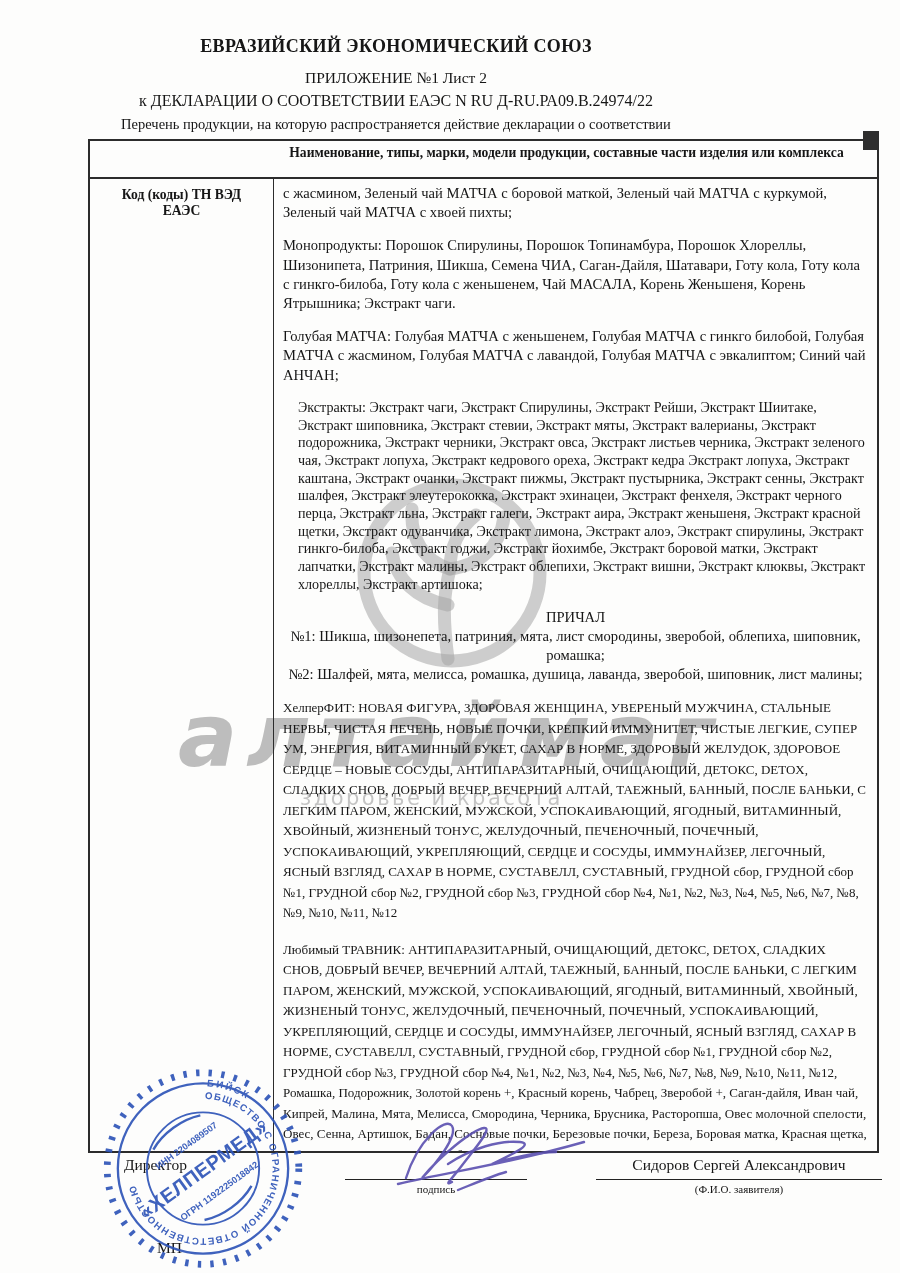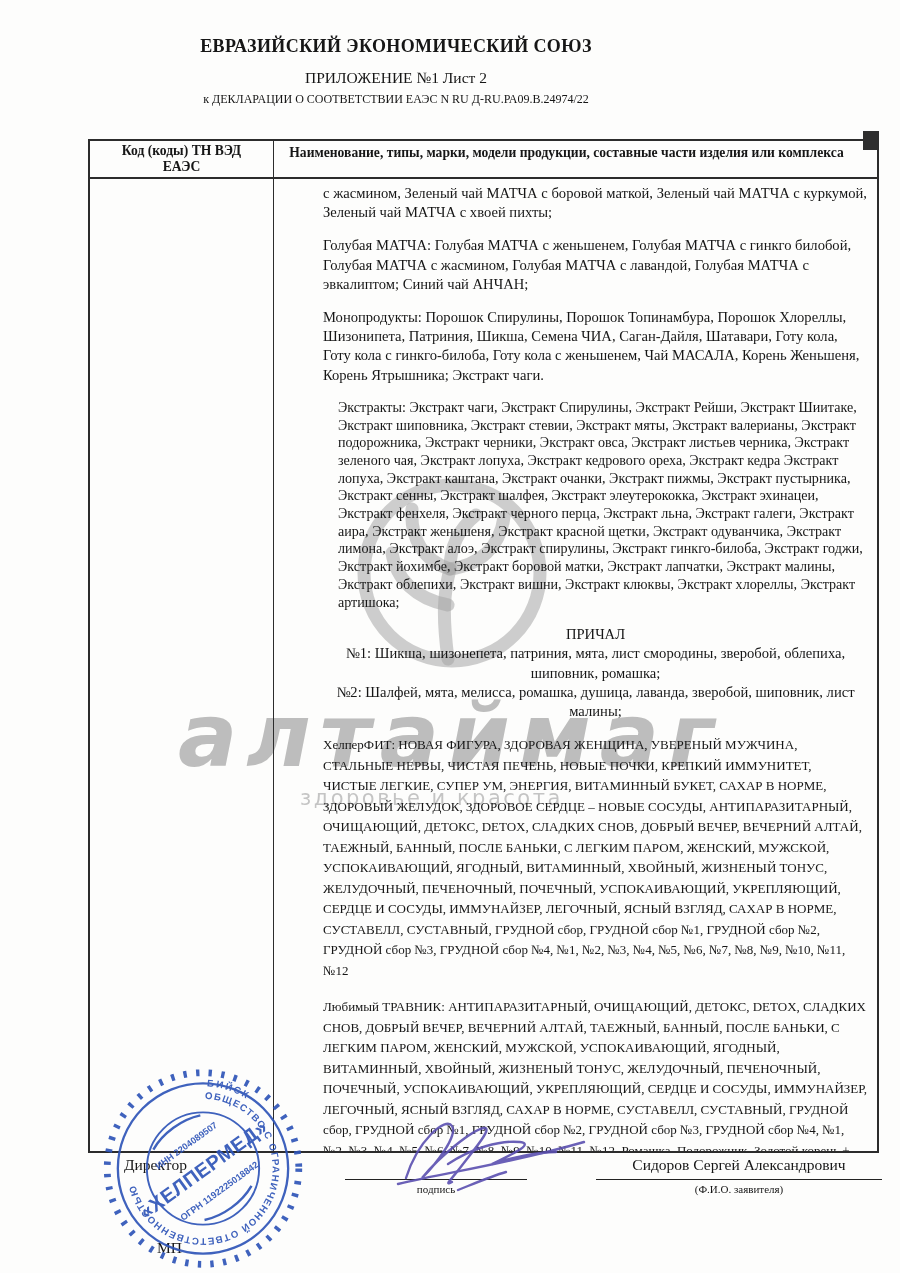--- a/index.html
+++ b/index.html
@@ -12,7 +12,7 @@
   .hdr{position:absolute;left:0;width:792px;text-align:center;z-index:2;}
   .hdr-title{top:36px;font-size:18px;font-weight:bold;letter-spacing:.4px;}
   .hdr-appendix{top:69px;font-size:15.5px;}
-  .hdr-decl{top:92px;font-size:12px;}
+  .hdr-decl{top:92px;font-size:16px;}
   .hdr-sub{top:116px;font-size:14.5px;}
   
   .wm{position:absolute;z-index:1;pointer-events:none;}

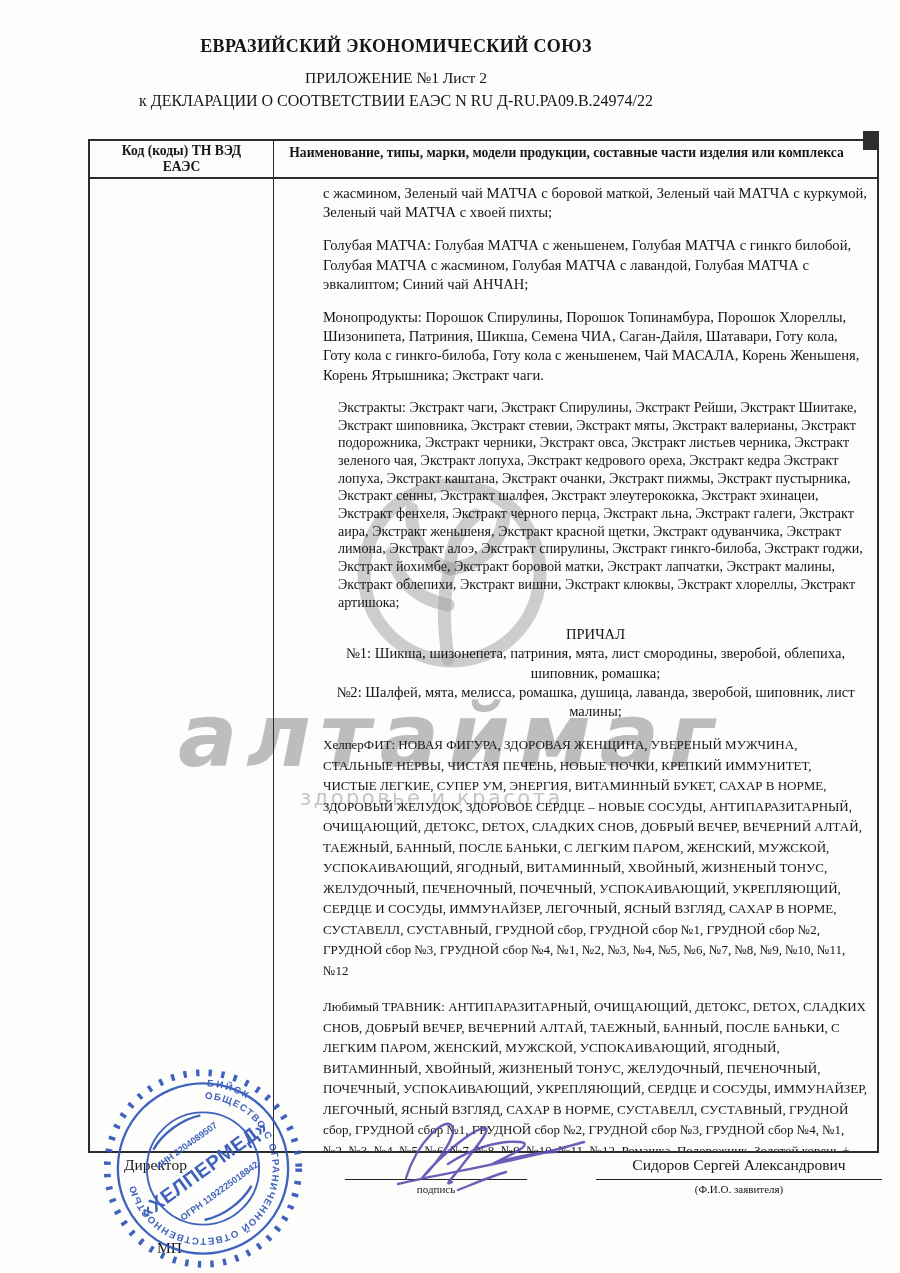--- a/index.html
+++ b/index.html
@@ -75,6 +75,7 @@
   <div class="hdr hdr-title">ЕВРАЗИЙСКИЙ ЭКОНОМИЧЕСКИЙ СОЮЗ</div>
   <div class="hdr hdr-appendix">ПРИЛОЖЕНИЕ  №1 Лист 2</div>
   <div class="hdr hdr-decl">к ДЕКЛАРАЦИИ  О СООТВЕТСТВИИ ЕАЭС N RU Д-RU.РА09.В.24974/22</div>
+  <div class="hdr hdr-sub">Перечень продукции, на которую распространяется действие декларации о соответствии</div>
 
   <div class="tbl">
     <div class="corner-artifact"></div>

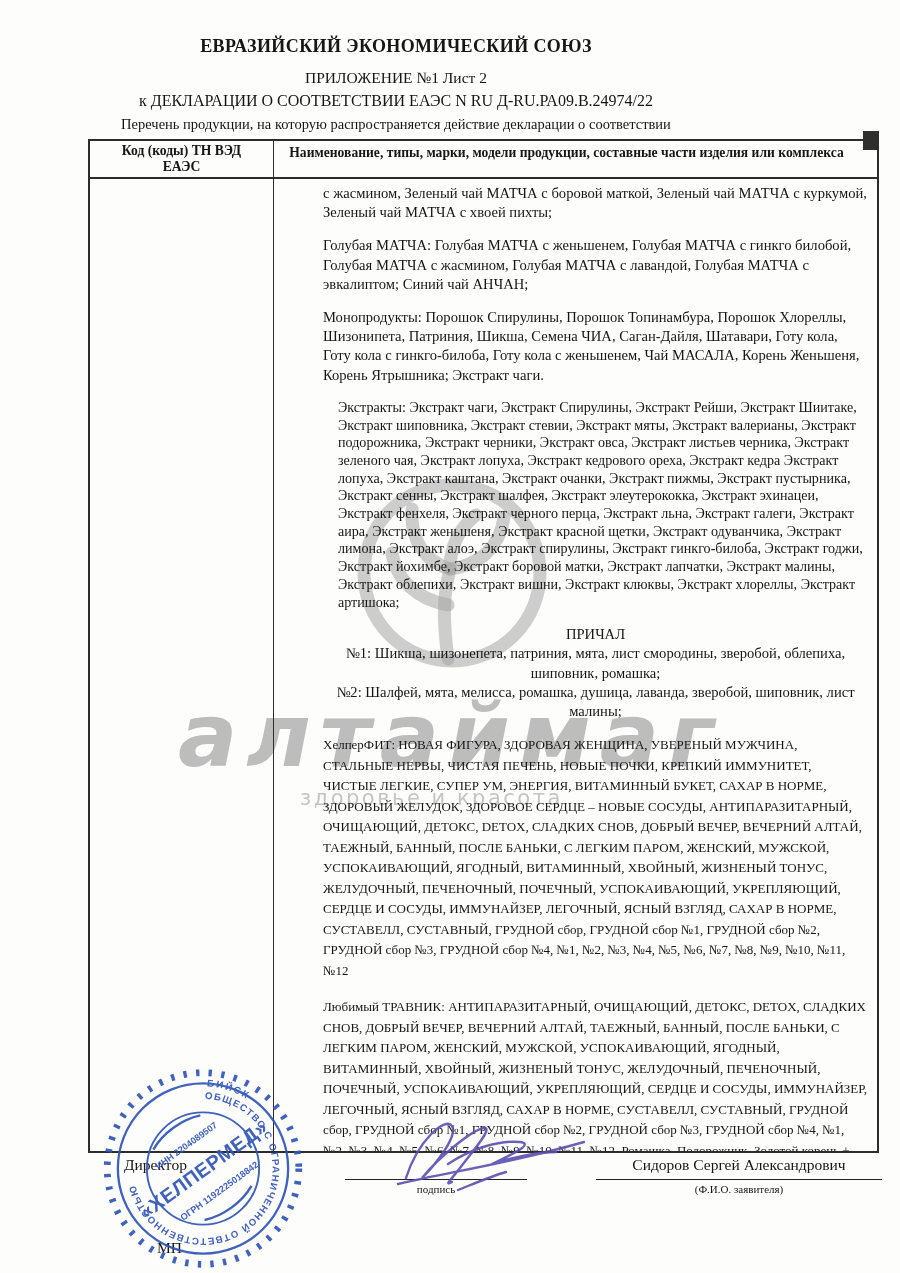--- a/index.html
+++ b/index.html
@@ -32,7 +32,7 @@
   .col1{width:184px;border-right:1.6px solid #2c2c2c;box-sizing:border-box;}
   .col2{flex:1;}
   .th{font-weight:bold;font-size:13.6px;text-align:center;}
-  .th-c1{padding-top:2px;line-height:16px;}
+  .th-c1{padding-top:2px;line-height:16px;margin-top:44px;}
   .th-c2{padding-top:4px;padding-left:6px;padding-right:24px;}
   .tbl-body{display:flex;height:972px;gap:40px;}
   .body-c2{padding:5px 9px 0 9px;overflow:hidden;}

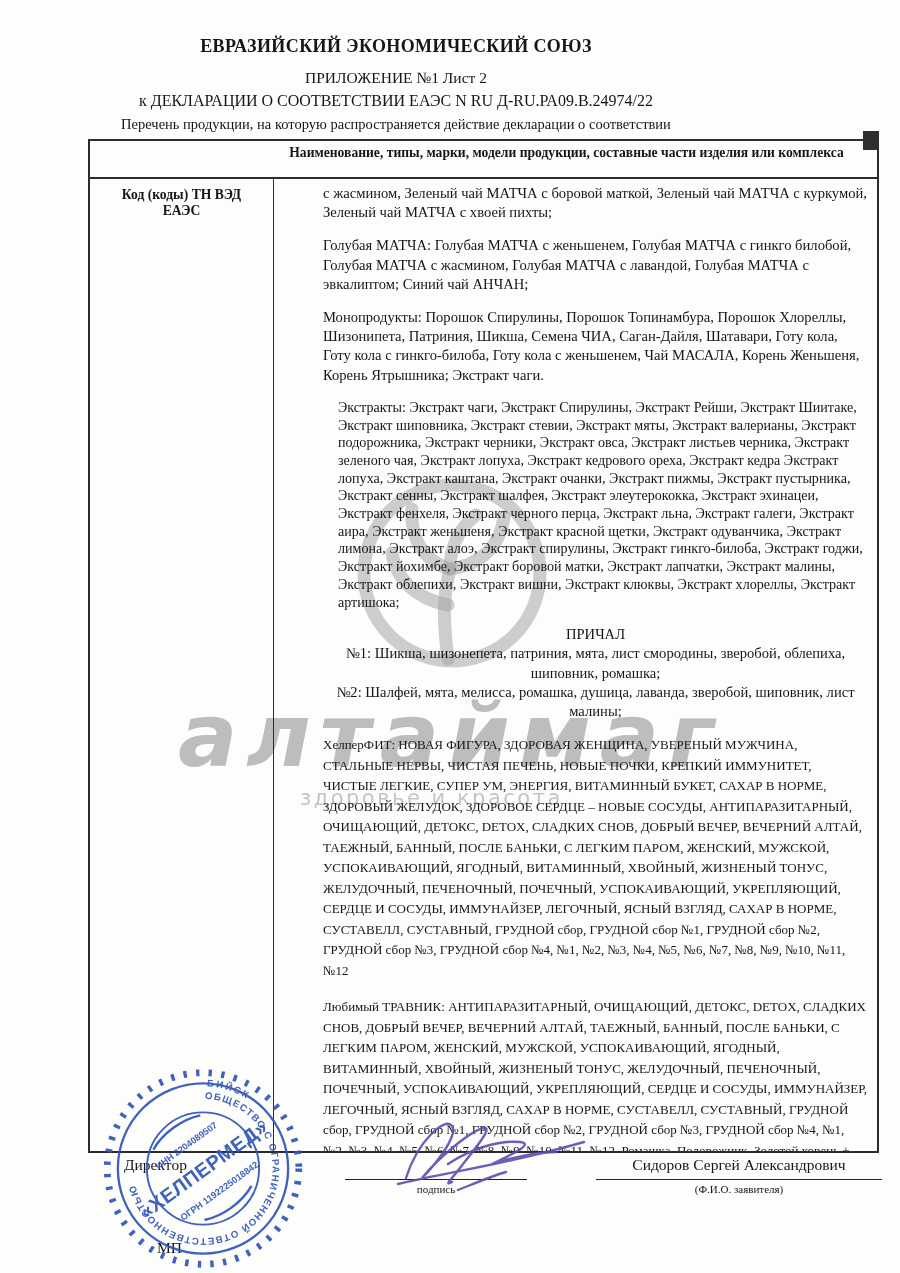--- a/index.html
+++ b/index.html
@@ -34,7 +34,7 @@
   .th{font-weight:bold;font-size:13.6px;text-align:center;}
   .th-c1{padding-top:2px;line-height:16px;margin-top:44px;}
   .th-c2{padding-top:4px;padding-left:6px;padding-right:24px;}
-  .tbl-body{display:flex;height:972px;gap:40px;}
+  .tbl-body{display:flex;height:972px;}
   .body-c2{padding:5px 9px 0 9px;overflow:hidden;}
   .p-norm{font-size:14.6px;line-height:19.2px;margin:0 0 14px 0;}
   .p-extract{font-size:14.1px;line-height:17.7px;margin:0 0 14px 15px;}

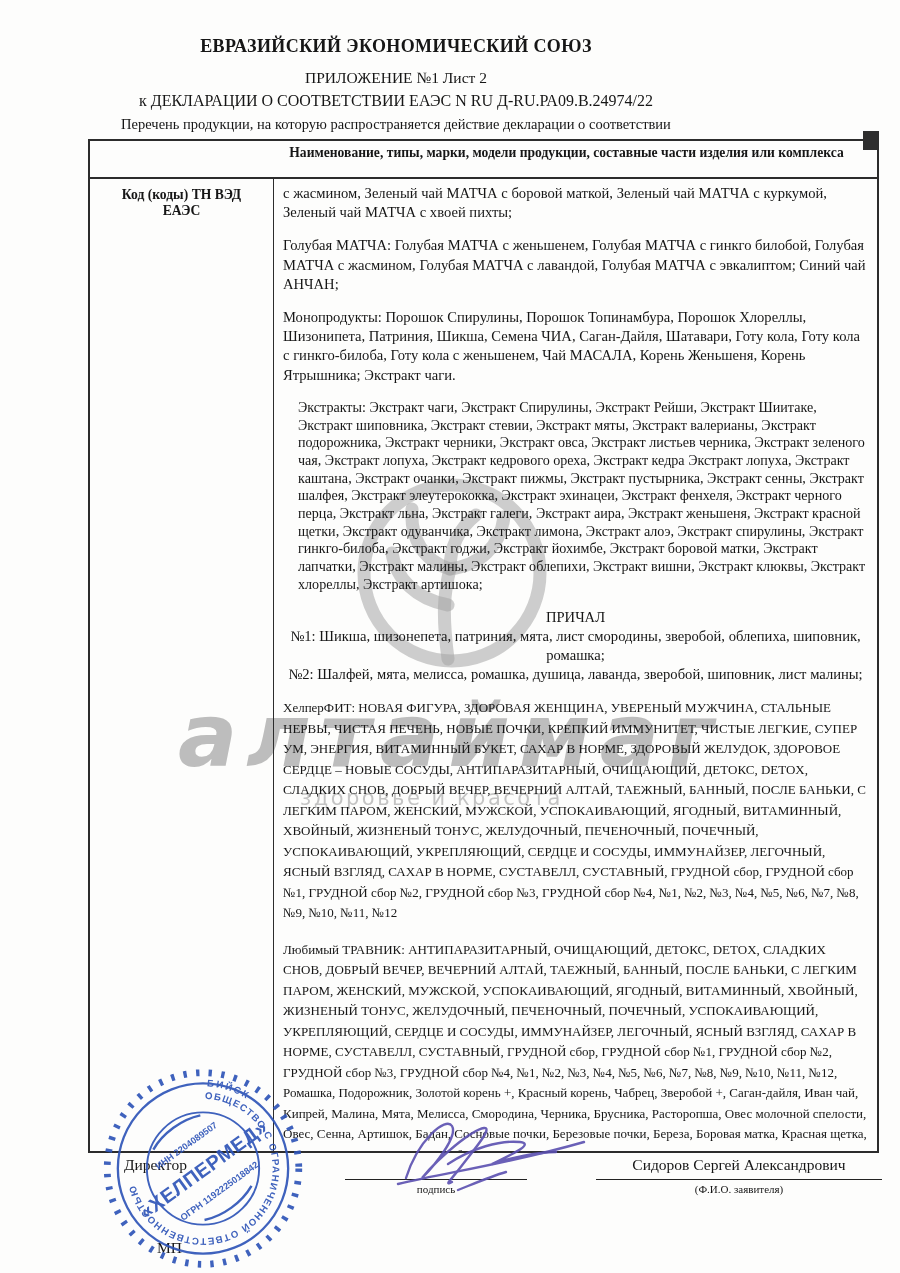--- a/index.html
+++ b/index.html
@@ -90,8 +90,8 @@
       <div class="col1"></div>
       <div class="col2 body-c2">
         <p class="p-norm">с жасмином, Зеленый чай МАТЧА с боровой маткой, Зеленый чай МАТЧА с куркумой, Зеленый чай МАТЧА с хвоей пихты;</p>
+        <p class="p-norm">Монопродукты: Порошок Спирулины, Порошок Топинамбура, Порошок Хлореллы, Шизонипета, Патриния, Шикша, Семена ЧИА, Саган-Дайля, Шатавари, Готу кола, Готу кола с гинкго-билоба, Готу кола с женьшенем, Чай МАСАЛА, Корень Женьшеня, Корень Ятрышника; Экстракт чаги.</p>
         <p class="p-norm">Голубая МАТЧА: Голубая МАТЧА с женьшенем, Голубая МАТЧА с гинкго билобой, Голубая МАТЧА с жасмином, Голубая МАТЧА с лавандой, Голубая МАТЧА с эвкалиптом; Синий чай АНЧАН;</p>
-        <p class="p-norm">Монопродукты: Порошок Спирулины, Порошок Топинамбура, Порошок Хлореллы, Шизонипета, Патриния, Шикша, Семена ЧИА, Саган-Дайля, Шатавари, Готу кола, Готу кола с гинкго-билоба, Готу кола с женьшенем, Чай МАСАЛА, Корень Женьшеня, Корень Ятрышника; Экстракт чаги.</p>
         <p class="p-extract">Экстракты: Экстракт чаги, Экстракт Спирулины, Экстракт Рейши, Экстракт Шиитаке, Экстракт шиповника, Экстракт стевии, Экстракт мяты, Экстракт валерианы, Экстракт подорожника, Экстракт черники, Экстракт овса, Экстракт листьев черника, Экстракт зеленого чая, Экстракт лопуха, Экстракт кедрового ореха, Экстракт кедра Экстракт лопуха, Экстракт каштана, Экстракт очанки, Экстракт пижмы, Экстракт пустырника, Экстракт сенны, Экстракт шалфея, Экстракт элеутерококка, Экстракт эхинацеи, Экстракт фенхеля, Экстракт черного перца, Экстракт льна, Экстракт галеги, Экстракт аира, Экстракт женьшеня, Экстракт красной щетки, Экстракт одуванчика, Экстракт лимона, Экстракт алоэ, Экстракт спирулины, Экстракт гинкго-билоба, Экстракт годжи, Экстракт йохимбе, Экстракт боровой матки, Экстракт лапчатки, Экстракт малины, Экстракт облепихи, Экстракт вишни, Экстракт клюквы, Экстракт хлореллы, Экстракт артишока;</p>
         <div class="prichal-group">
           <p class="p-prichal">ПРИЧАЛ</p>

